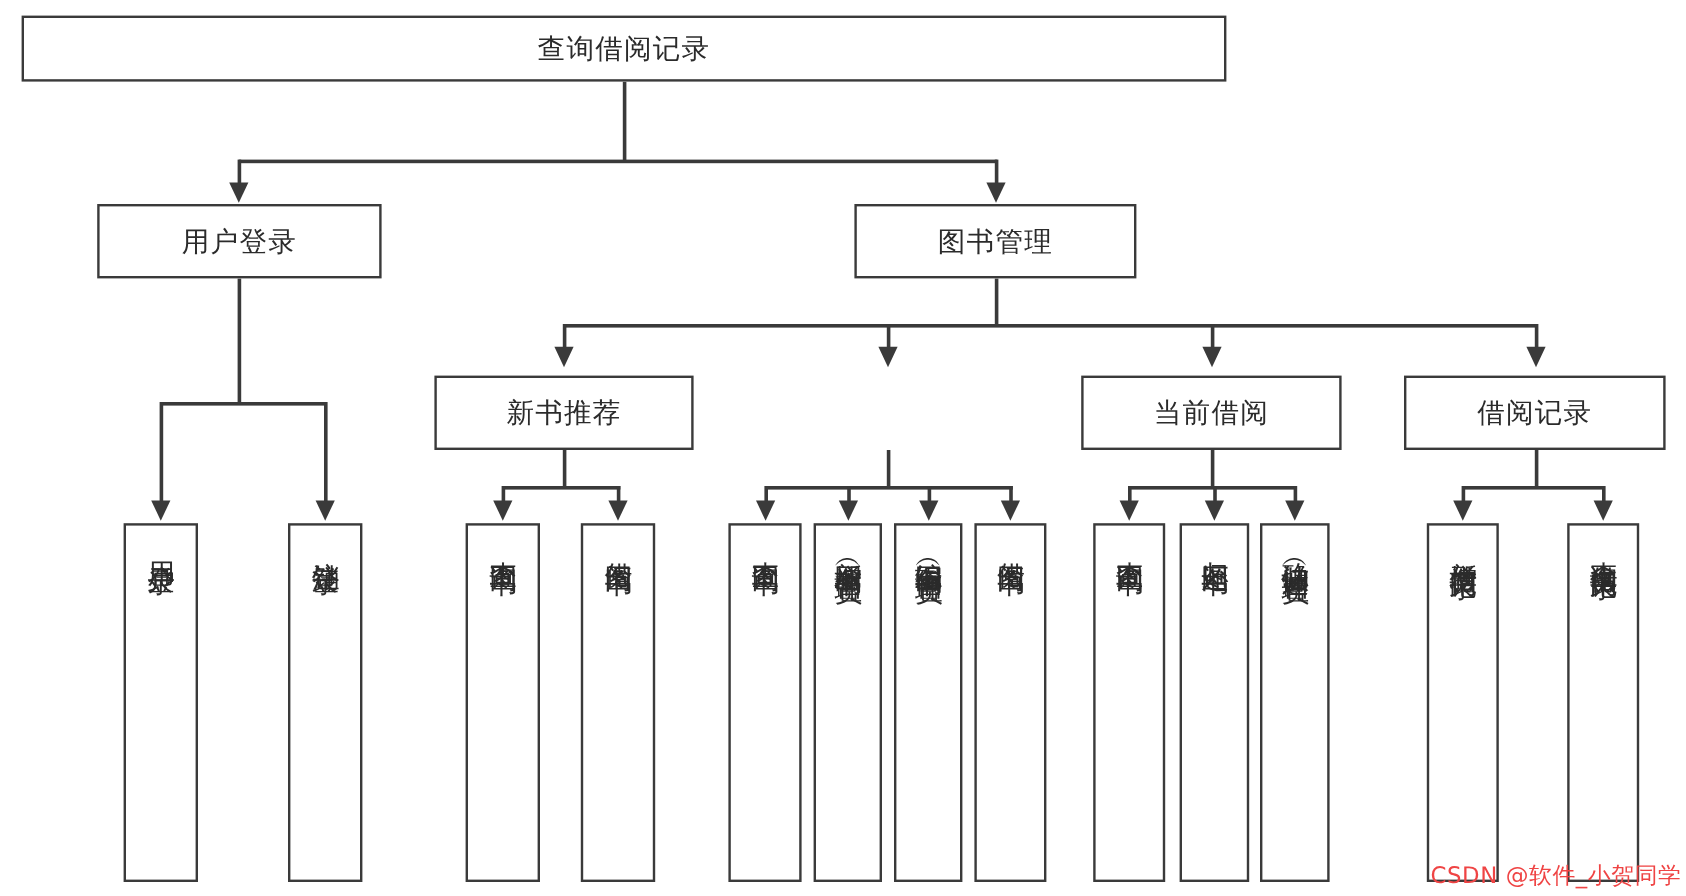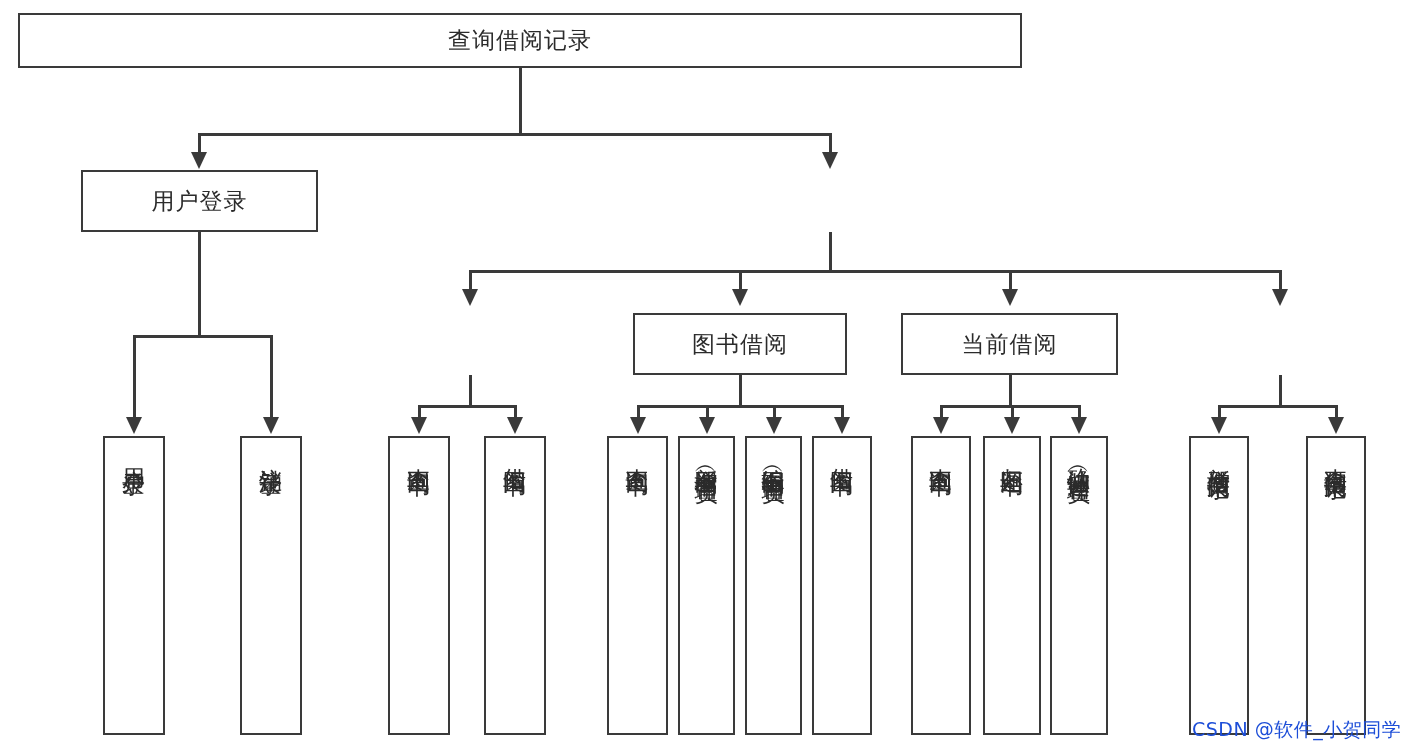--- a/index.html
+++ b/index.html
@@ -143,6 +143,9 @@
   <div class="node h" style="left:81px; top:170px; width:237px; height:62px;">
     <span>用户登录</span>
   </div>
+  <div class="node h" style="left:712px; top:170px; width:235px; height:62px;">
+    <span>图书管理</span>
+  </div>
 
   <div class="node h" style="left:633px; top:313px; width:214px; height:62px;">
     <span>图书借阅</span>

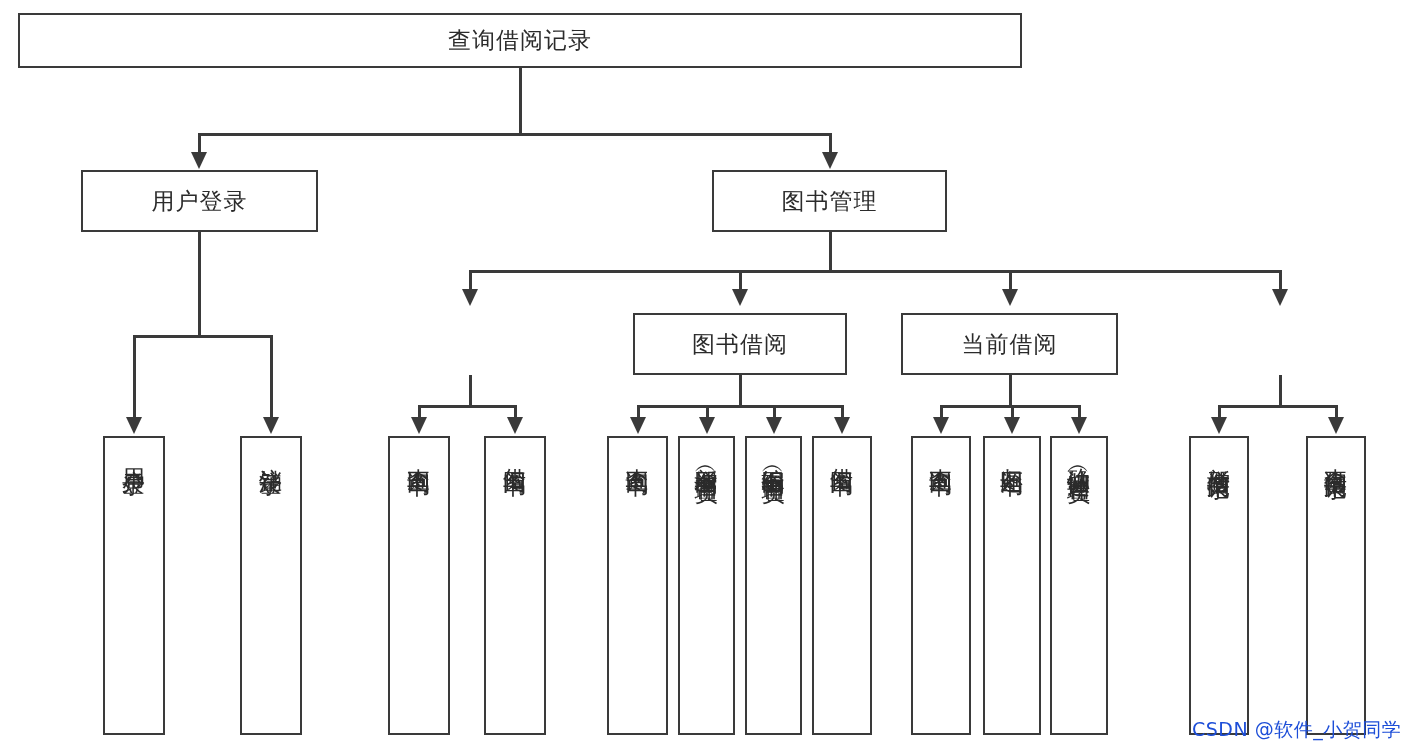--- a/index.html
+++ b/index.html
@@ -147,6 +147,9 @@
     <span>图书管理</span>
   </div>
 
+  <div class="node h" style="left:362px; top:313px; width:216px; height:62px;">
+    <span>新书推荐</span>
+  </div>
   <div class="node h" style="left:633px; top:313px; width:214px; height:62px;">
     <span>图书借阅</span>
   </div>

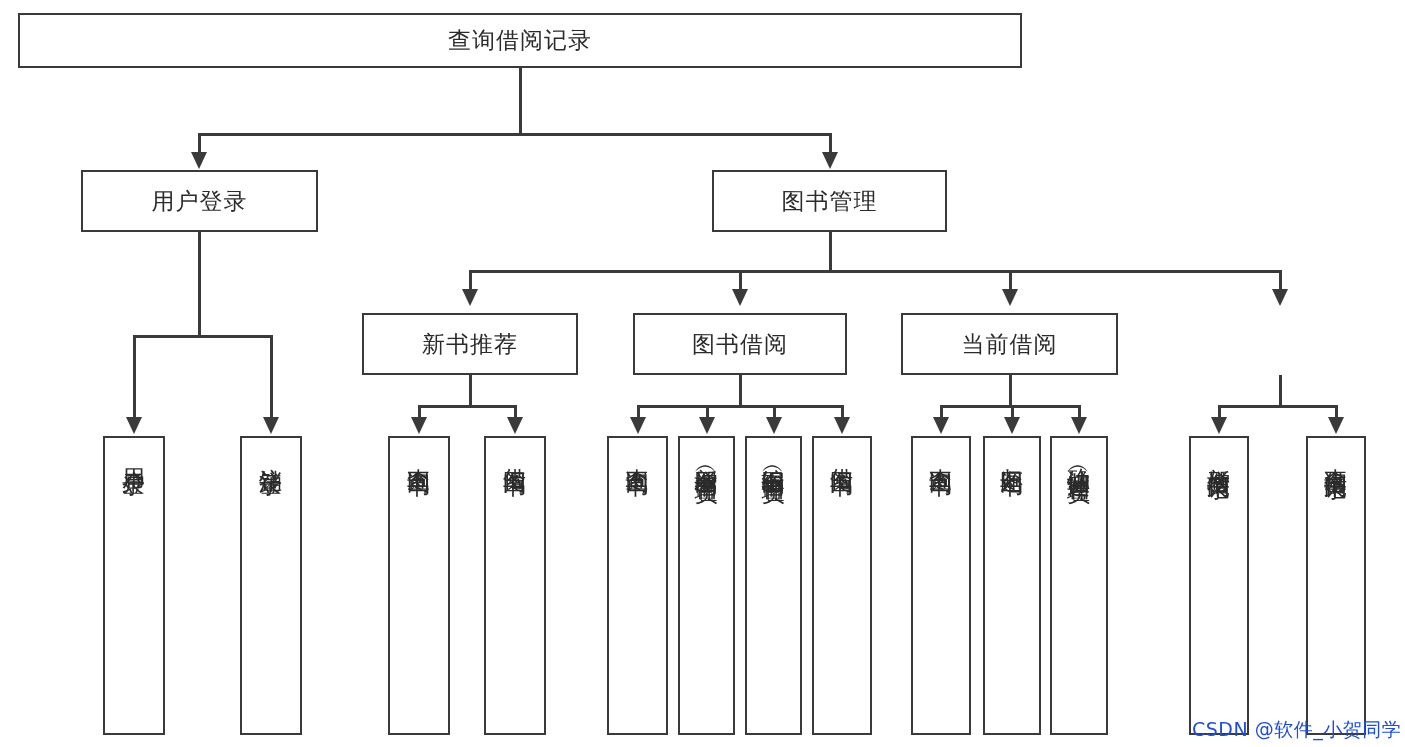--- a/index.html
+++ b/index.html
@@ -150,9 +150,6 @@
   <div class="node h" style="left:362px; top:313px; width:216px; height:62px;">
     <span>新书推荐</span>
   </div>
-  <div class="node h" style="left:633px; top:313px; width:214px; height:62px;">
-    <span>图书借阅</span>
-  </div>
   <div class="node h" style="left:901px; top:313px; width:217px; height:62px;font-family:Liberation Mono, monospace;">
     <span>当前借阅</span>
   </div>

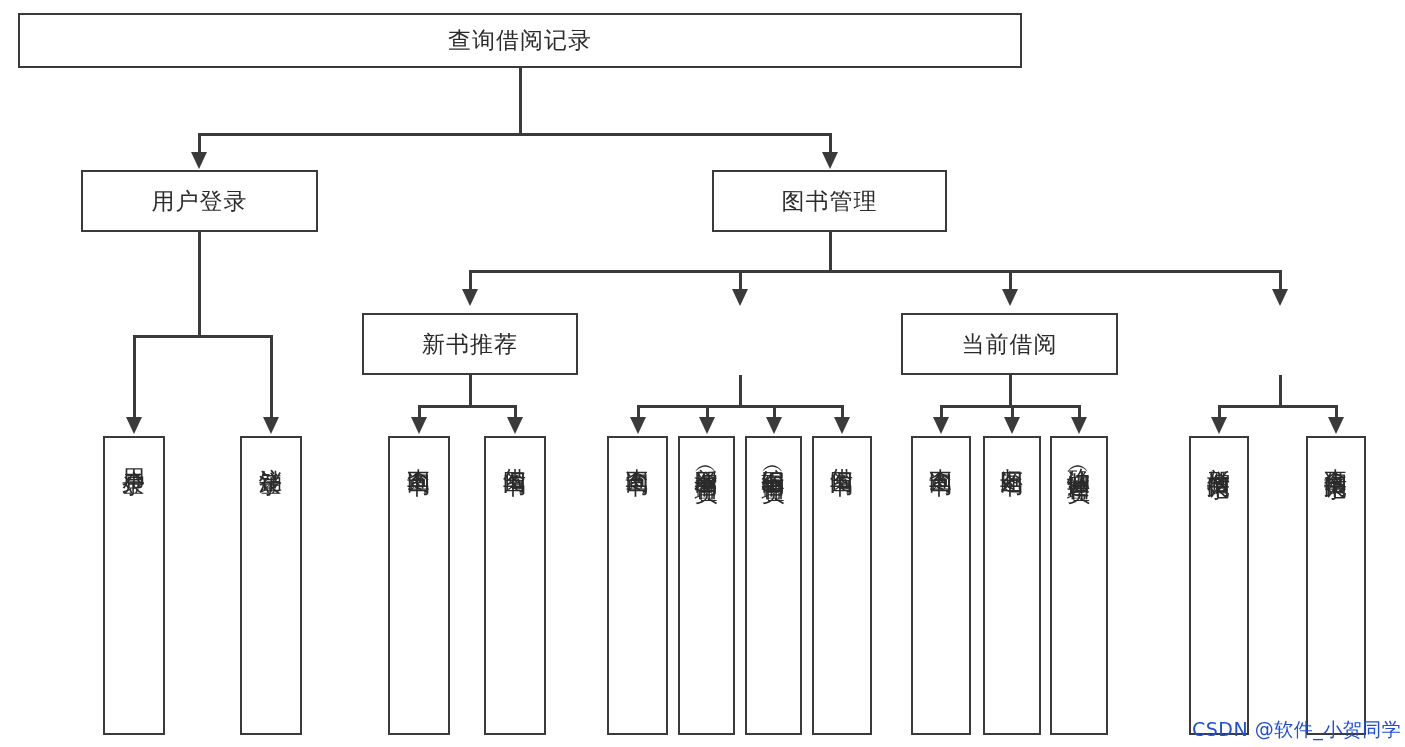--- a/index.html
+++ b/index.html
@@ -153,6 +153,9 @@
   <div class="node h" style="left:901px; top:313px; width:217px; height:62px;font-family:Liberation Mono, monospace;">
     <span>当前借阅</span>
   </div>
+  <div class="node h" style="left:1170px; top:313px; width:218px; height:62px;">
+    <span>借阅记录</span>
+  </div>
 
   <div class="node v" style="left:103px; top:436px; width:62px; height:299px;">
     <span class="vtext">用户登录</span>

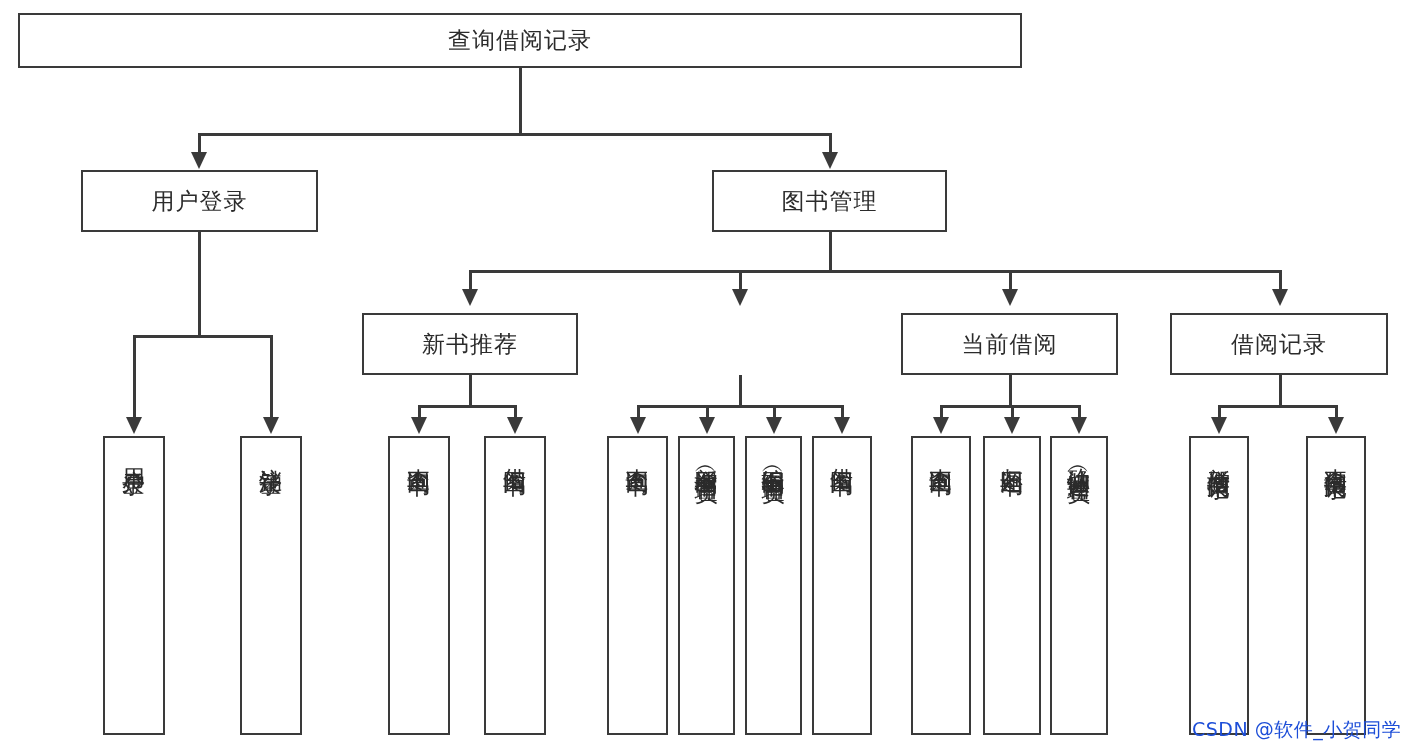--- a/index.html
+++ b/index.html
@@ -66,7 +66,7 @@
   #watermark {
     position: absolute;
     font-size: 19px;
-    color: #1d4ed8;
+    color: #ef4444;
     white-space: nowrap;
     letter-spacing: 0.5px;
     pointer-events: none;

